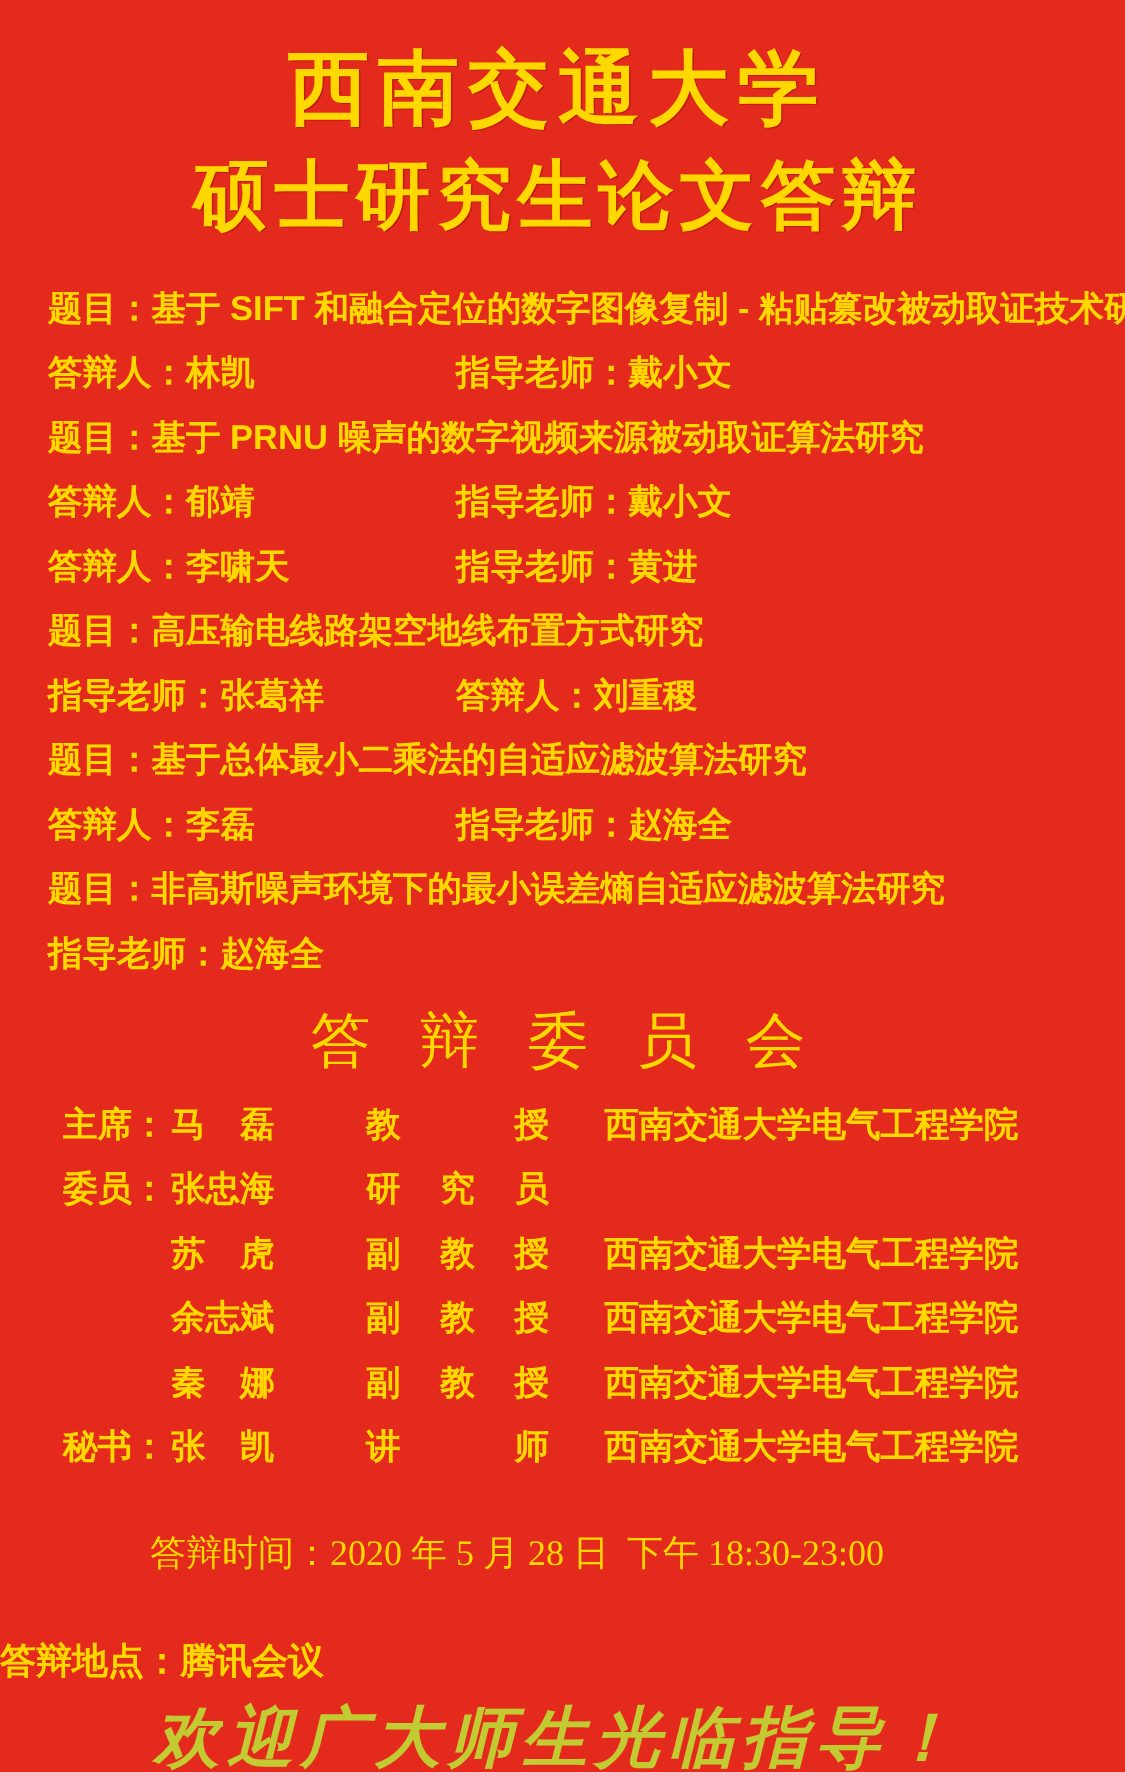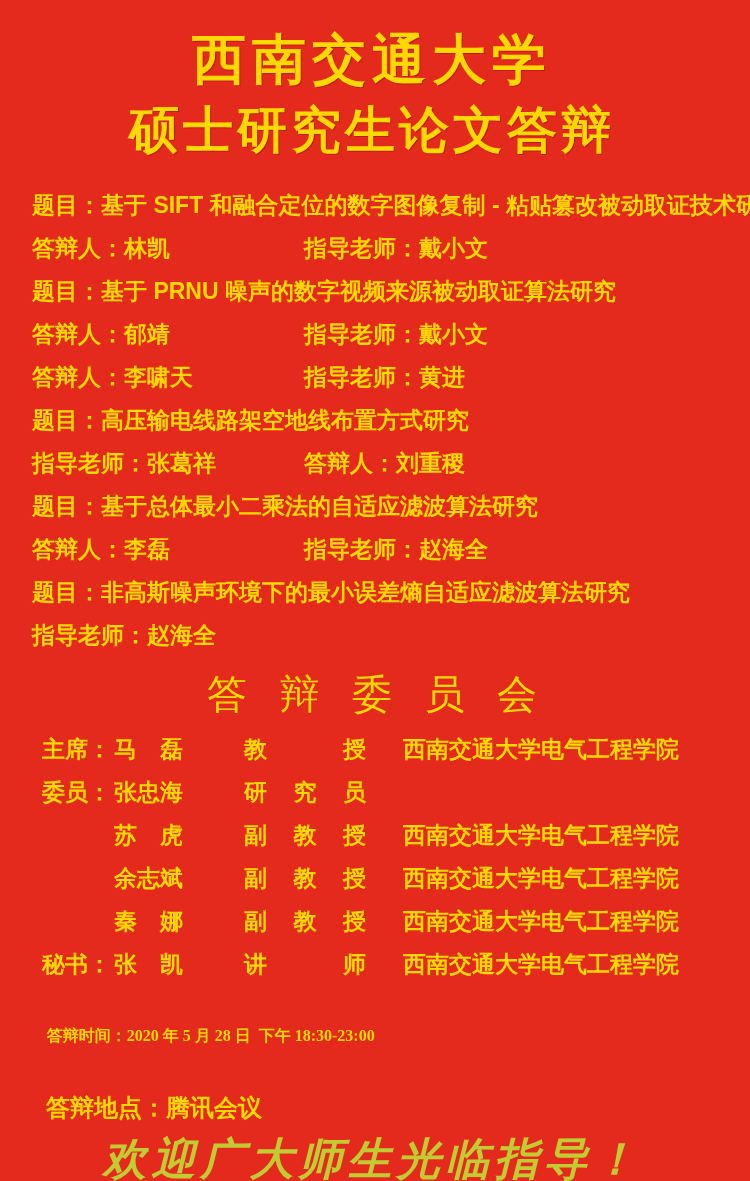--- a/index.html
+++ b/index.html
@@ -50,7 +50,7 @@
     .justified { display: flex; justify-content: space-between; }
 
     .footer { margin-top: 6px; }
-    .footer-time { padding-left: 20px; font-size: 16px; font-weight: bold; line-height: 28px; white-space: pre; }
+    .footer-time { padding-left: 60px; font-size: 24px; font-weight: normal; line-height: 28px; white-space: pre; }
     .footer-venue {
       padding-left: 46px; margin-top: 16px; display: grid; grid-template-columns: 290px 1fr;
       font-size: 24px; font-weight: bold; line-height: 28px; white-space: pre;

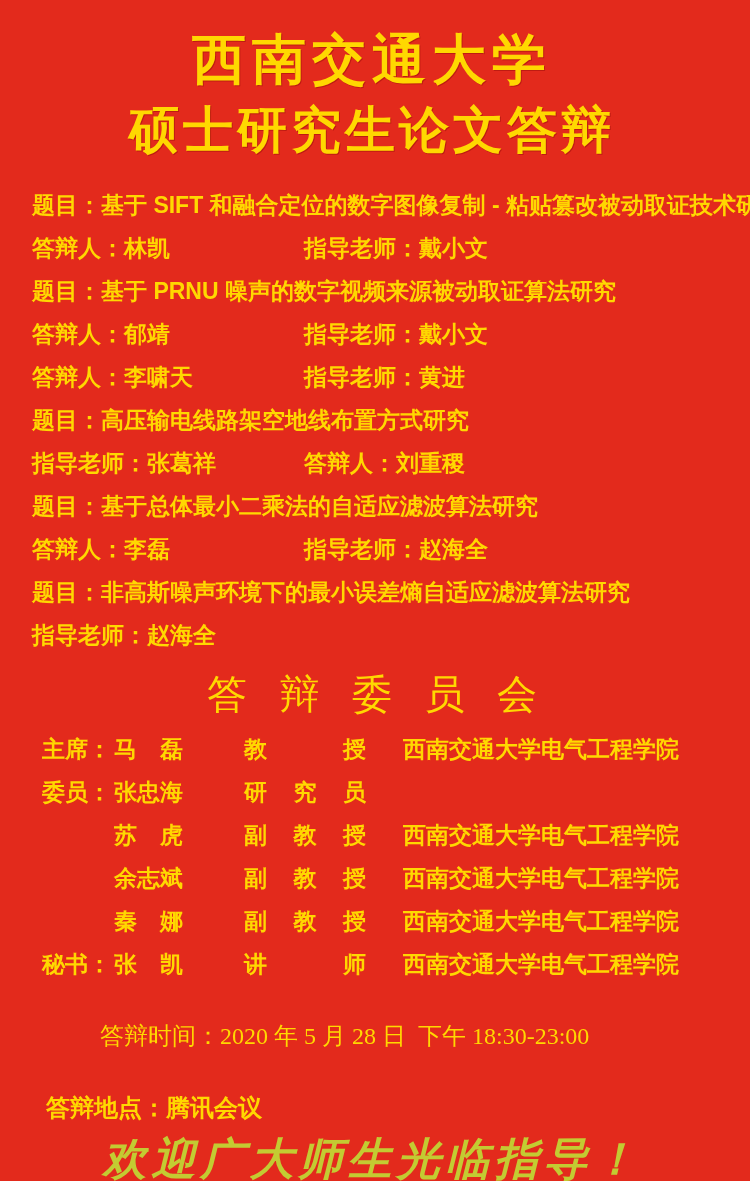--- a/index.html
+++ b/index.html
@@ -52,7 +52,7 @@
     .footer { margin-top: 6px; }
     .footer-time { padding-left: 60px; font-size: 24px; font-weight: normal; line-height: 28px; white-space: pre; }
     .footer-venue {
-      padding-left: 46px; margin-top: 16px; display: grid; grid-template-columns: 290px 1fr;
+      margin-top: 16px; display: grid; grid-template-columns: 290px 1fr;
       font-size: 24px; font-weight: bold; line-height: 28px; white-space: pre;
     }
     .serif { font-family: "Liberation Serif", serif; }

